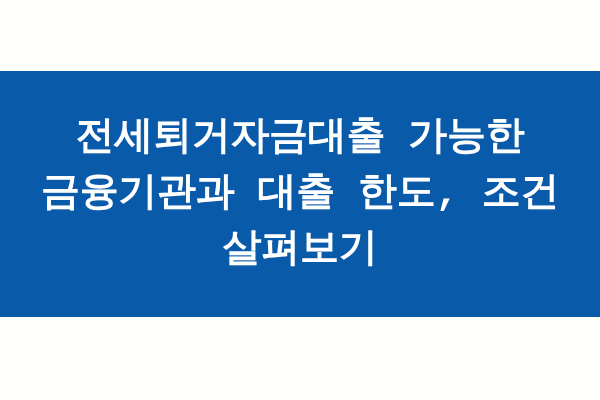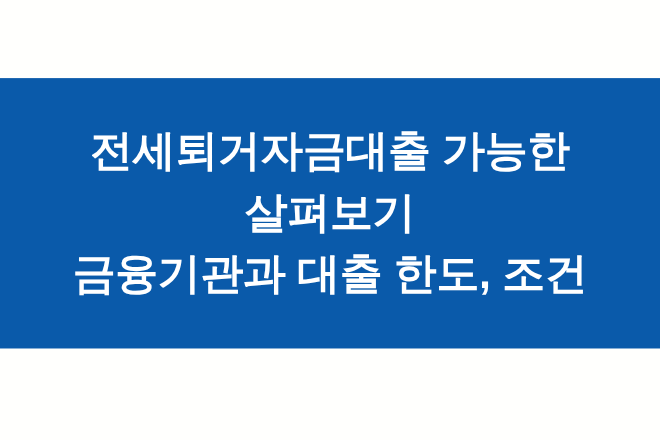--- a/index.html
+++ b/index.html
@@ -59,6 +59,7 @@
   .title-line {
     display: block;
     white-space: nowrap;
+    font-family: Liberation Mono, monospace;
   }
 </style>
 </head>

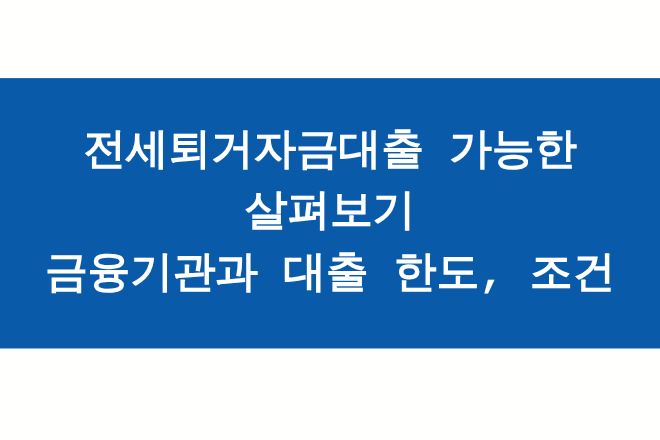--- a/index.html
+++ b/index.html
@@ -72,8 +72,8 @@
   <div id="banner-band">
     <h1 id="banner-title">
       <span class="title-line">전세퇴거자금대출 가능한</span>
+      <span class="title-line">금융기관과 대출 한도, 조건</span>
       <span class="title-line">살펴보기</span>
-      <span class="title-line">금융기관과 대출 한도, 조건</span>
     </h1>
   </div>
 

